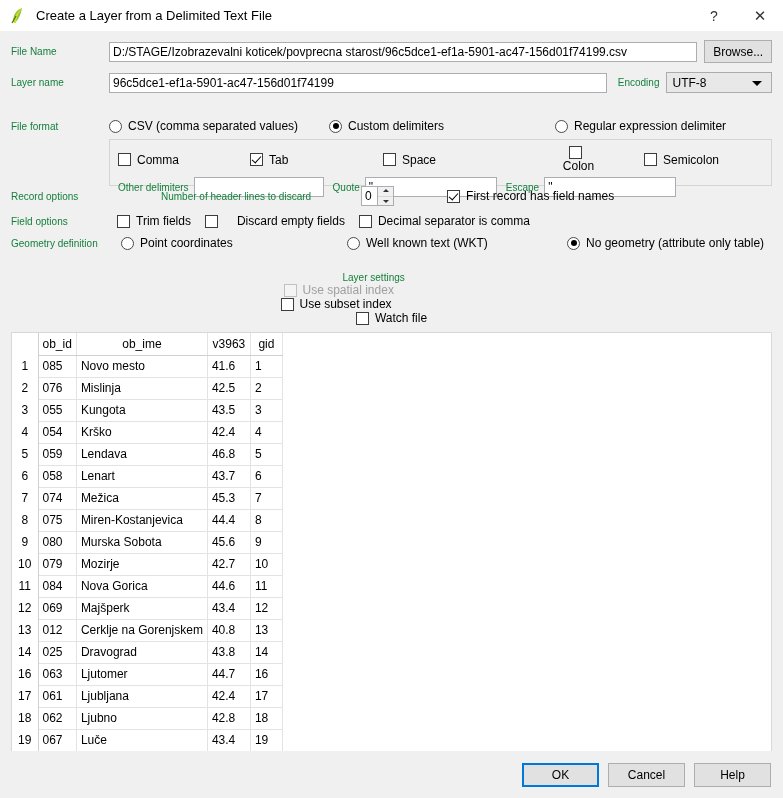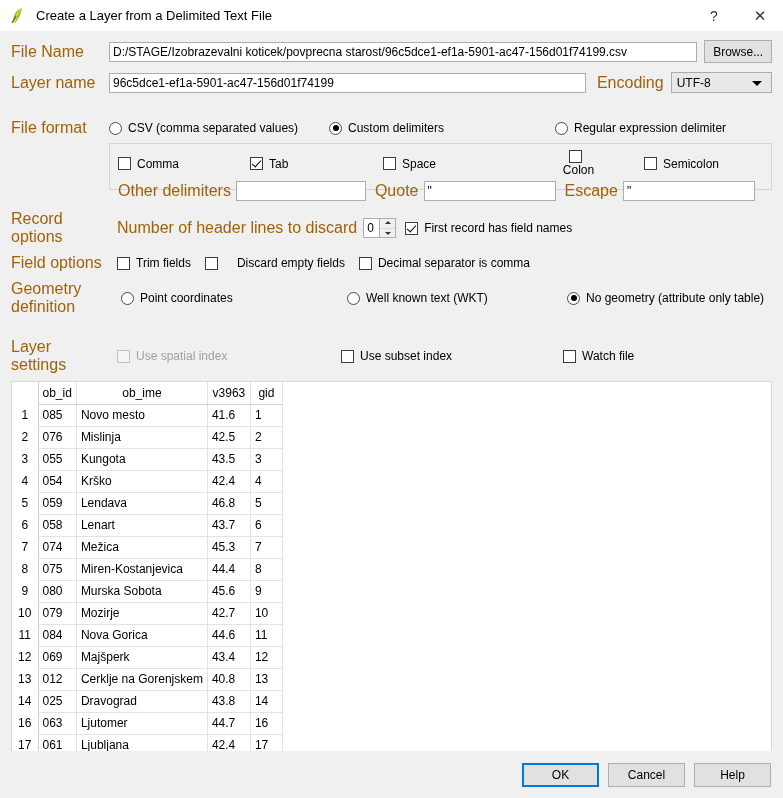--- a/index.html
+++ b/index.html
@@ -27,7 +27,7 @@
   
   .dlg{padding:0 11px;}
   .row{display:flex;align-items:center;margin-top:9px;}
-  .lbl{font-size:16px;color:#a16207;}
+  .lbl{font-size:10px;color:#15803d;}
   .lbl-col{width:98px;flex:none;}
   input.txt{
     font-family:"Liberation Sans", sans-serif;font-size:12px;

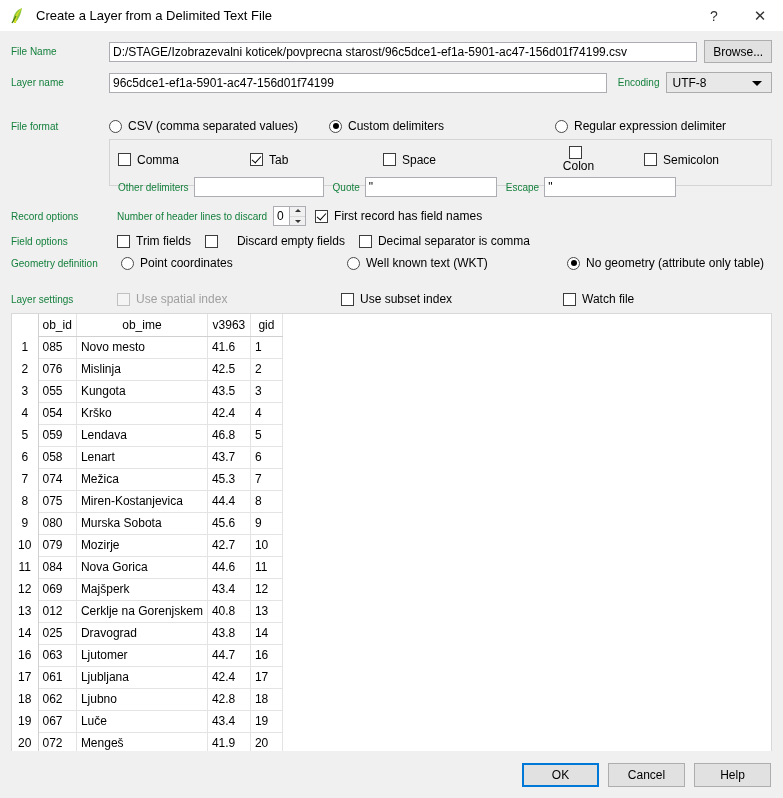--- a/index.html
+++ b/index.html
@@ -215,7 +215,7 @@
     </div>
   </div>
 
-  <div class="row" style="margin-top:20px;">
+  <div class="row" style="margin-top:0;gap:44px;">
     <span class="lbl lbl-col">Record options</span>
     <span class="lbl" style="margin-left:8px;">Number of header lines to discard</span>
     <span class="spin" style="margin-left:6px;">

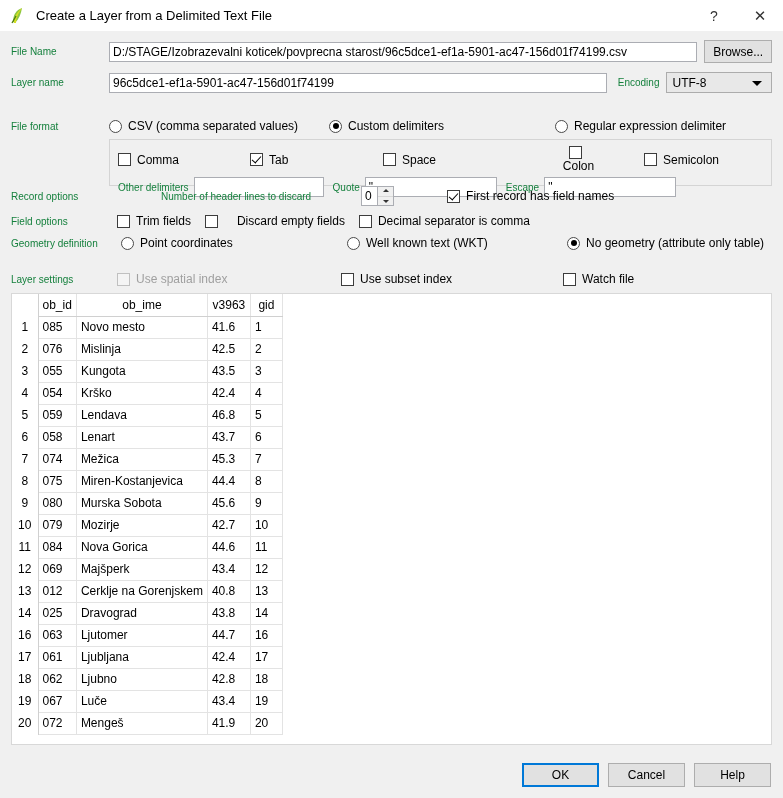--- a/index.html
+++ b/index.html
@@ -263,7 +263,7 @@
     </span>
   </div>
 
-  <div class="row" style="margin-top:22px;">
+  <div class="row" style="margin-top:22px;flex-direction:column;">
     <span class="lbl lbl-col">Layer settings</span>
     <span class="chk dis" style="margin-left:8px;width:224px;">
       <span class="box"></span>

